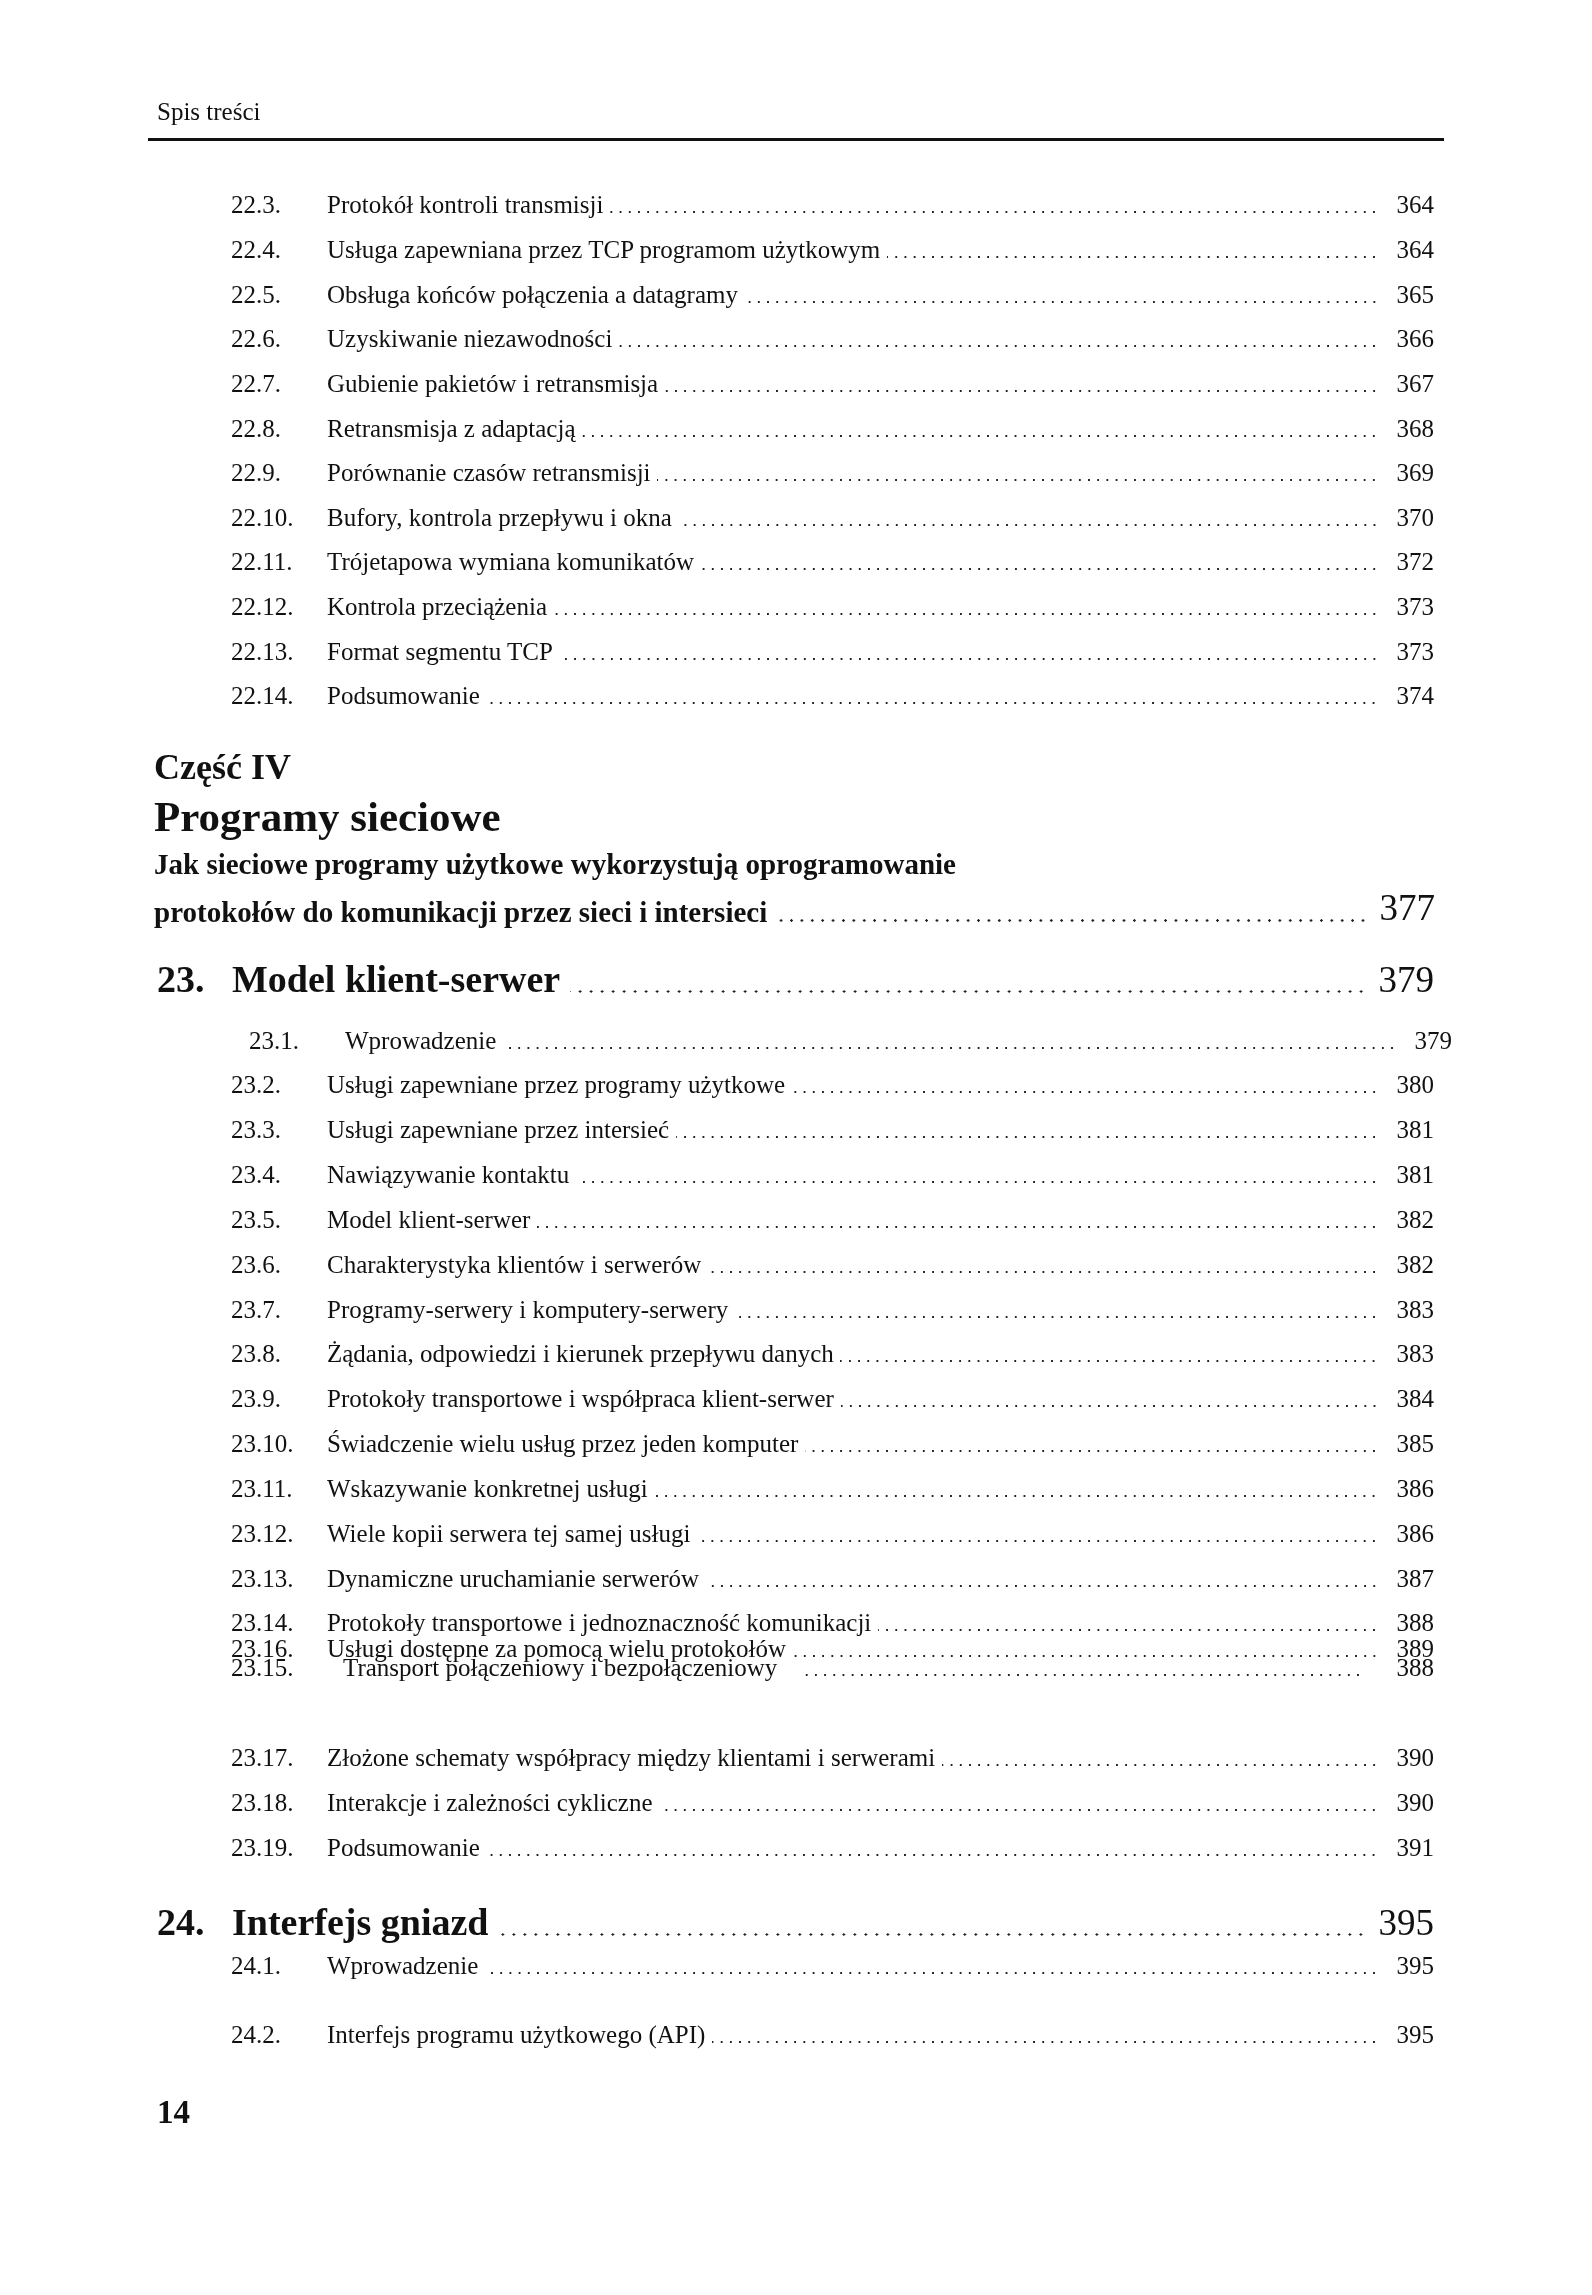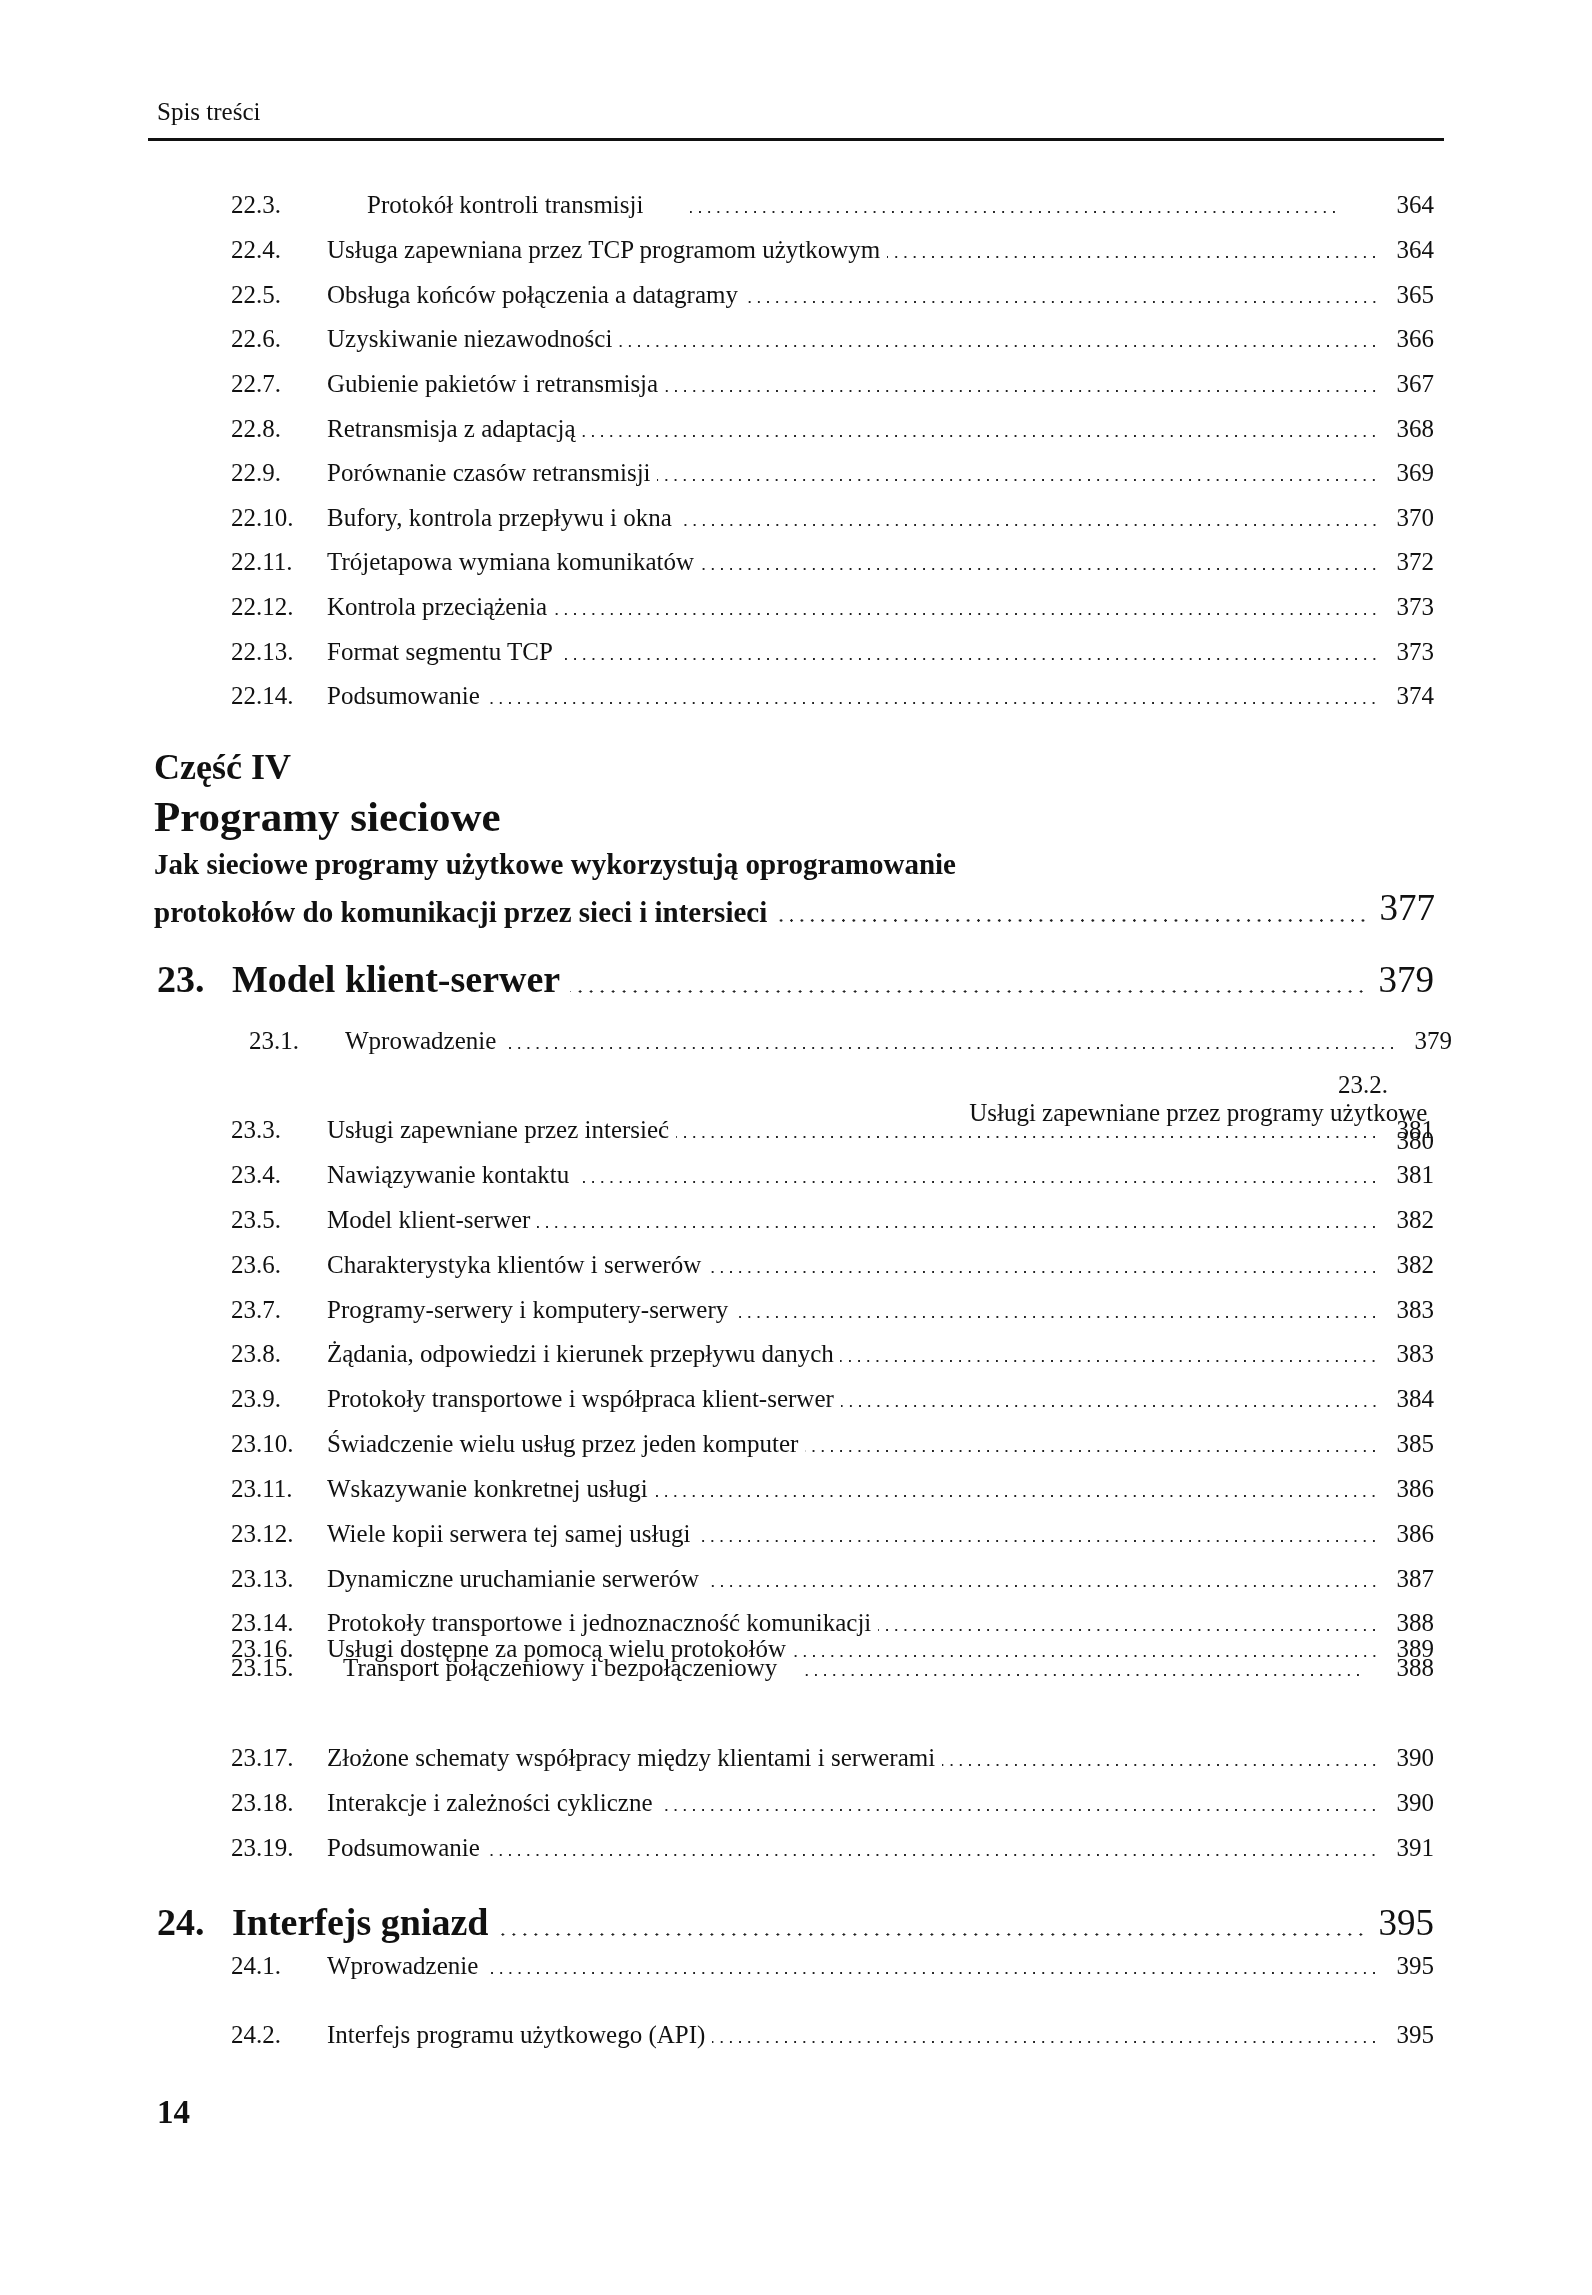--- a/index.html
+++ b/index.html
@@ -44,7 +44,7 @@
 <div class="rule"></div>
 
 <div id="sec22">
-    <div class="row" style="top: 191px; gap: 40px;">
+    <div class="row" style="top: 191px;">
       <span class="num">22.3.</span>
       <span class="title">Protokół kontroli transmisji</span>
       <span class="leader"></span>

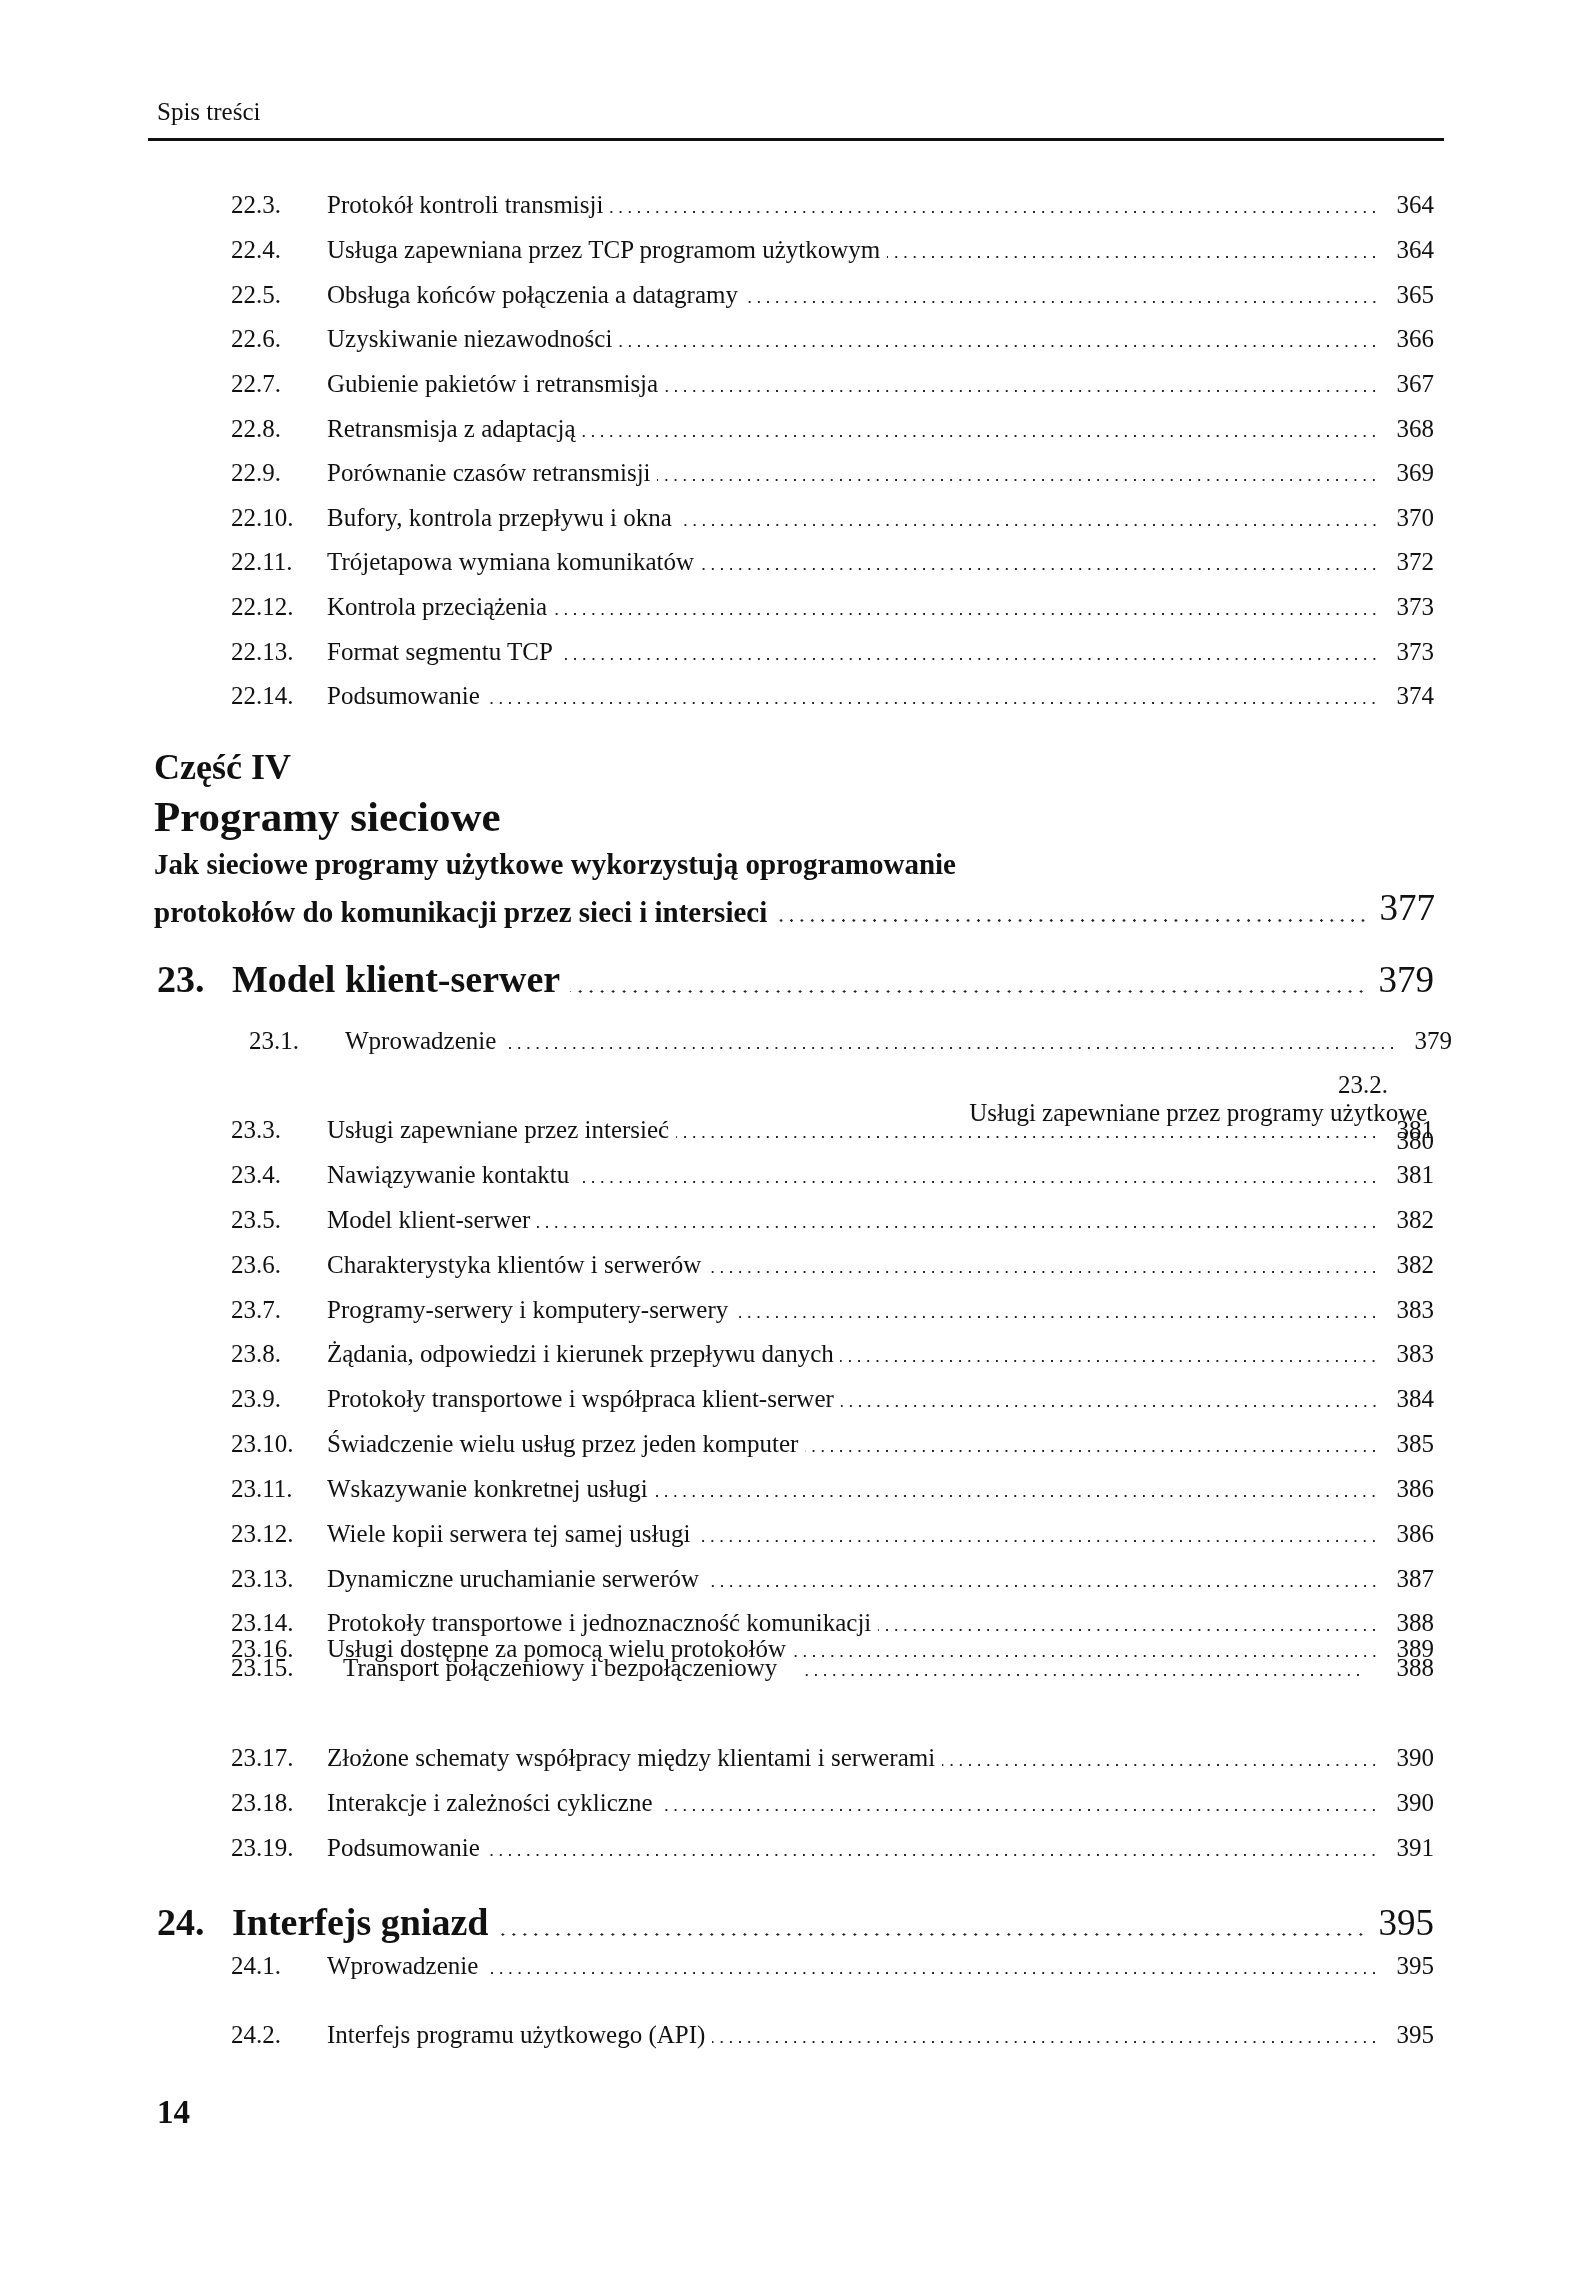--- a/index.html
+++ b/index.html
@@ -140,7 +140,7 @@
       <span class="leader"></span>
       <span class="page">379</span>
     </div>
-    <div class="row" style="top: 1071px; flex-direction: column;">
+    <div class="row" style="top: 1071px;">
       <span class="num">23.2.</span>
       <span class="title">Usługi zapewniane przez programy użytkowe</span>
       <span class="leader"></span>

